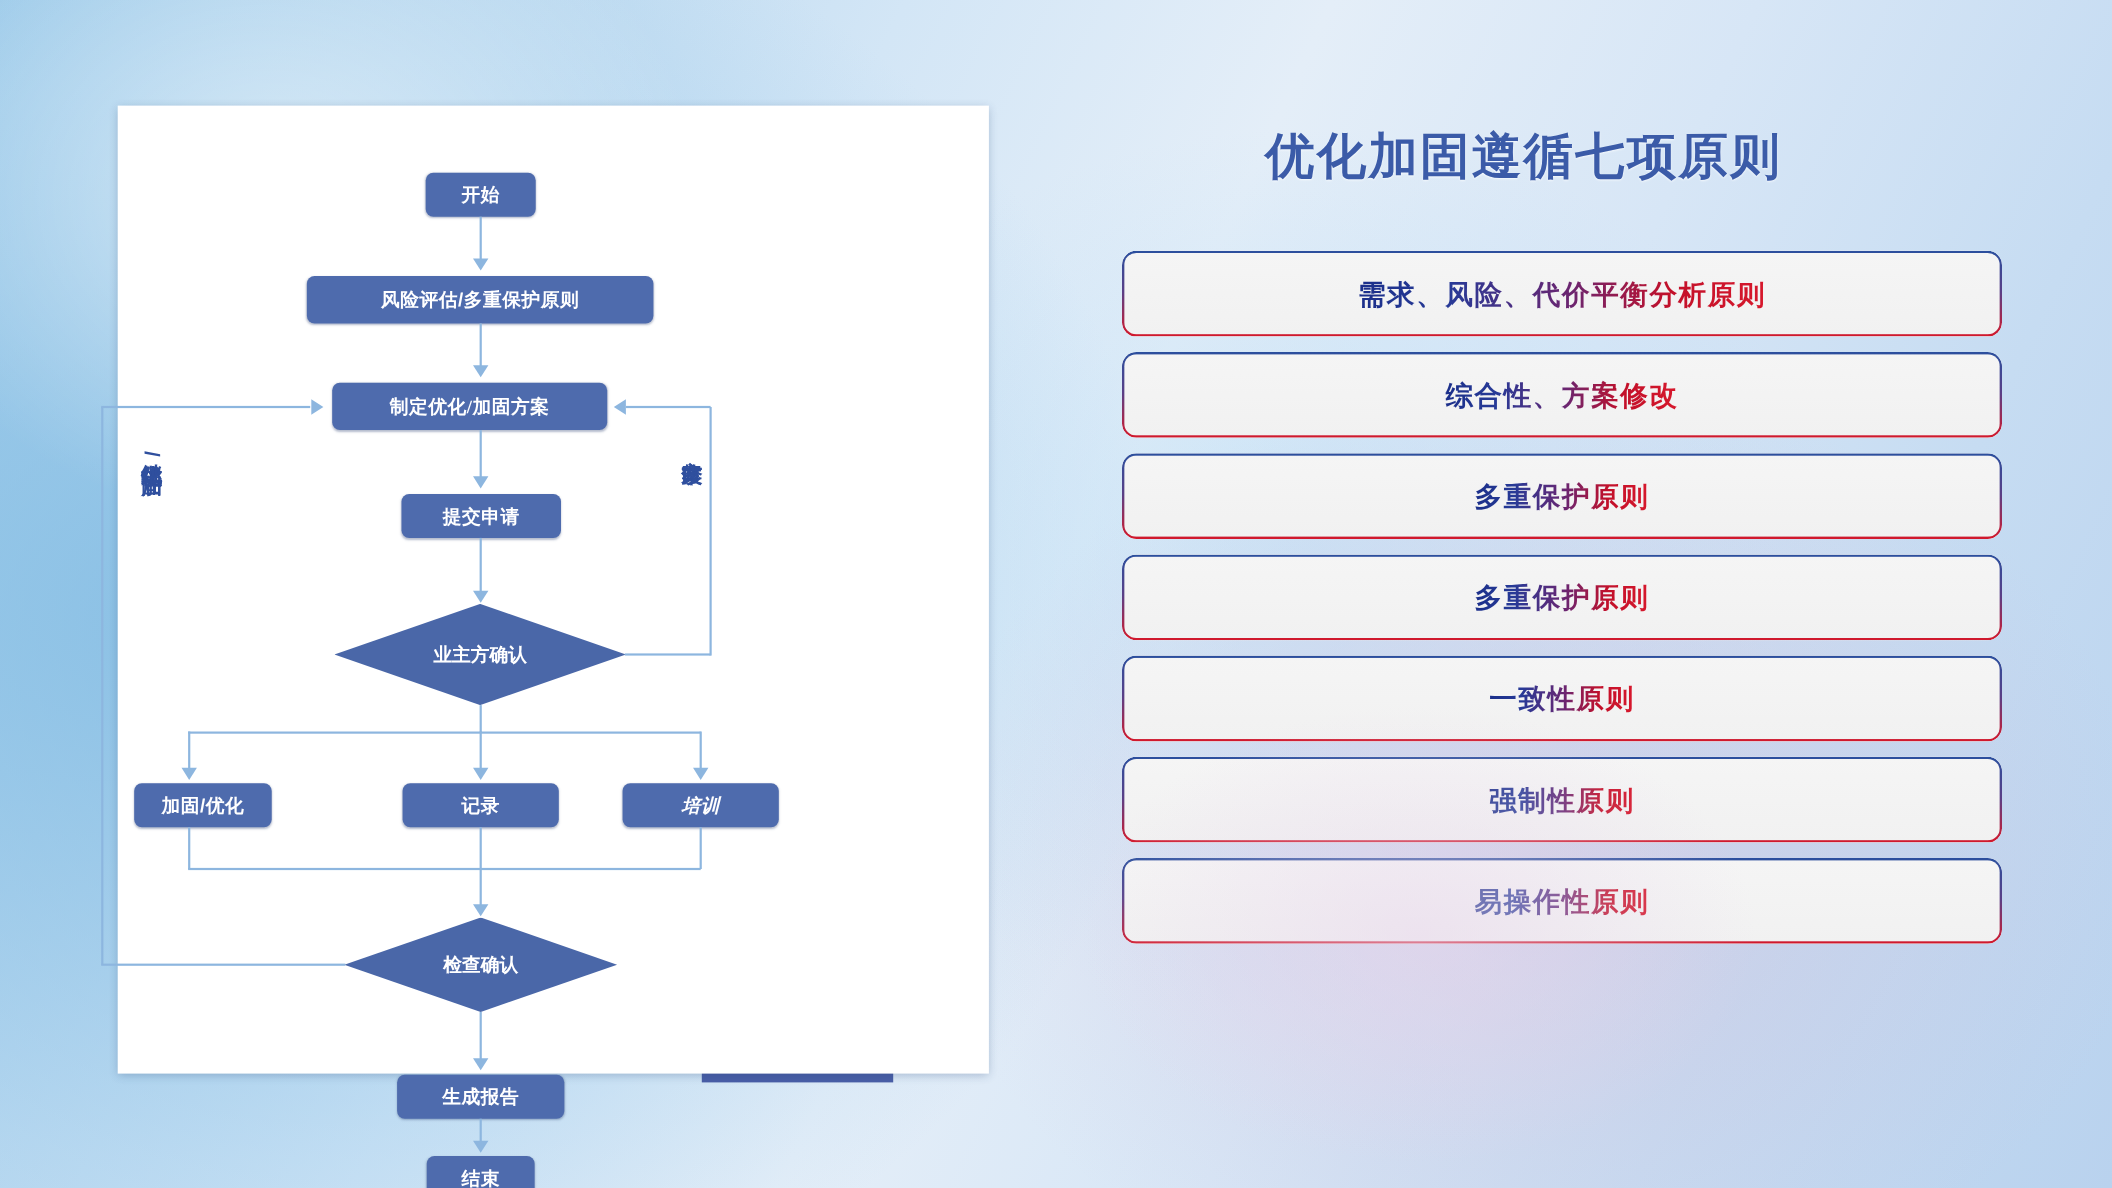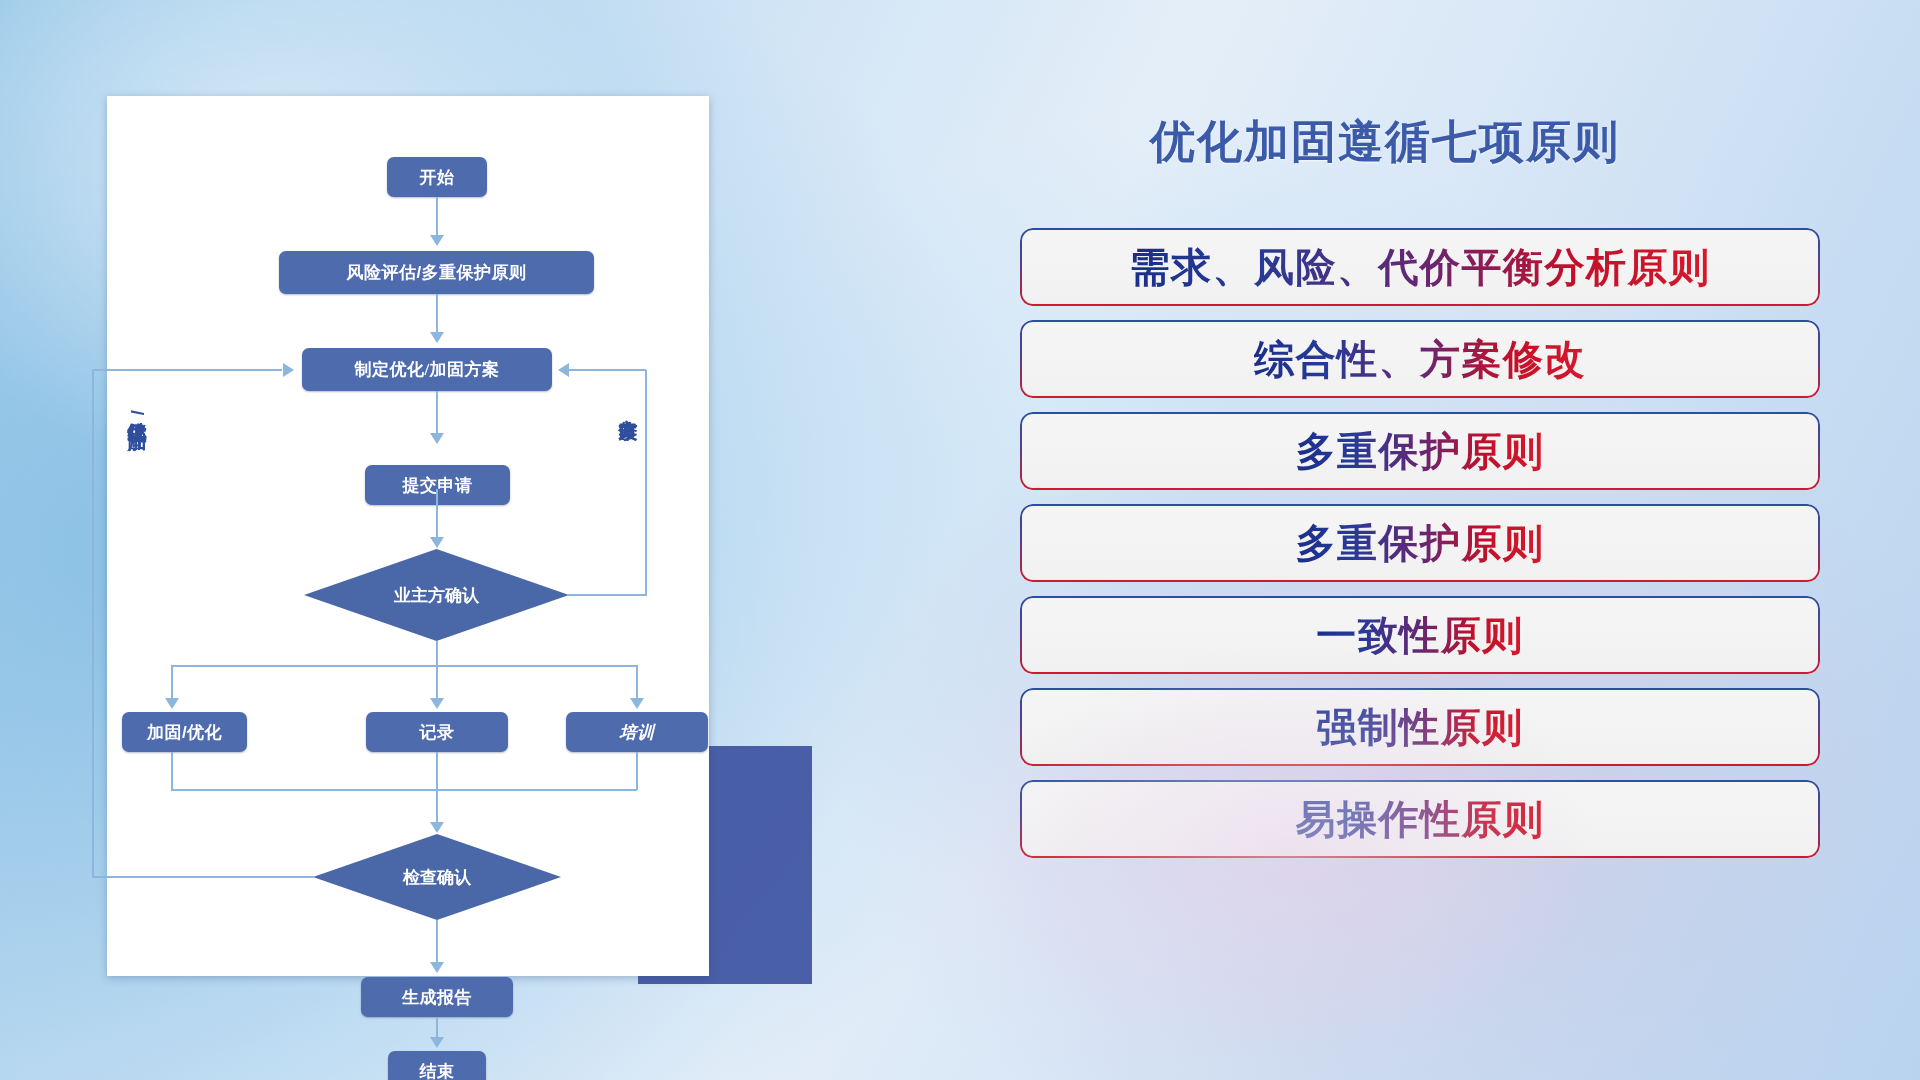--- a/index.html
+++ b/index.html
@@ -53,7 +53,7 @@
     position: absolute;
     left: 107px;
     top: 96px;
-    width: 602px;
+    width: 792px;
     height: 880px;
     background: #ffffff;
     box-shadow: 0 2px 8px rgba(40,70,120,0.30);

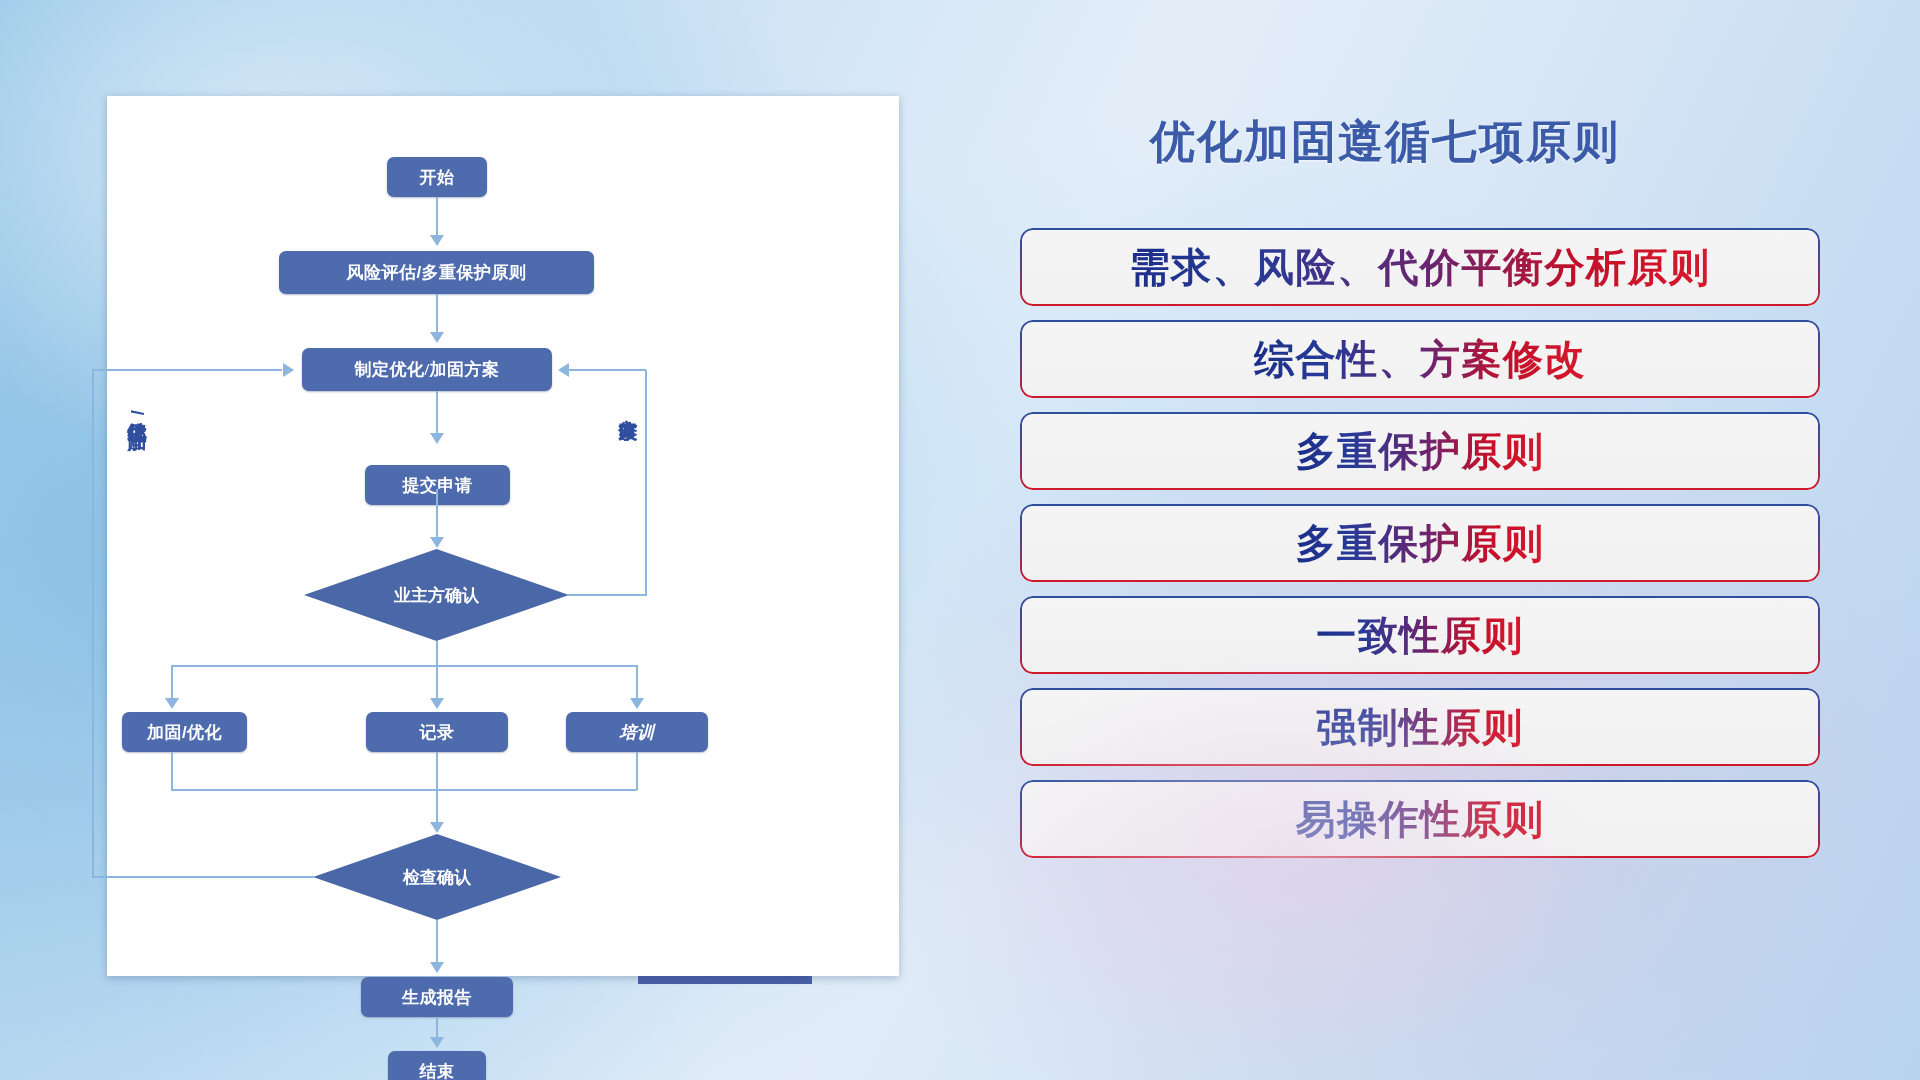--- a/index.html
+++ b/index.html
@@ -195,7 +195,7 @@
   }
   .pcard-text {
     position: relative;
-    font-size: 40px;
+    font-size: 25px;
     font-weight: bold;
     letter-spacing: 1.5px;
     background: linear-gradient(to right, #1b2f8a 0%, #273a97 22%, #6b2570 52%, #c2102a 76%, #d7182c 100%);

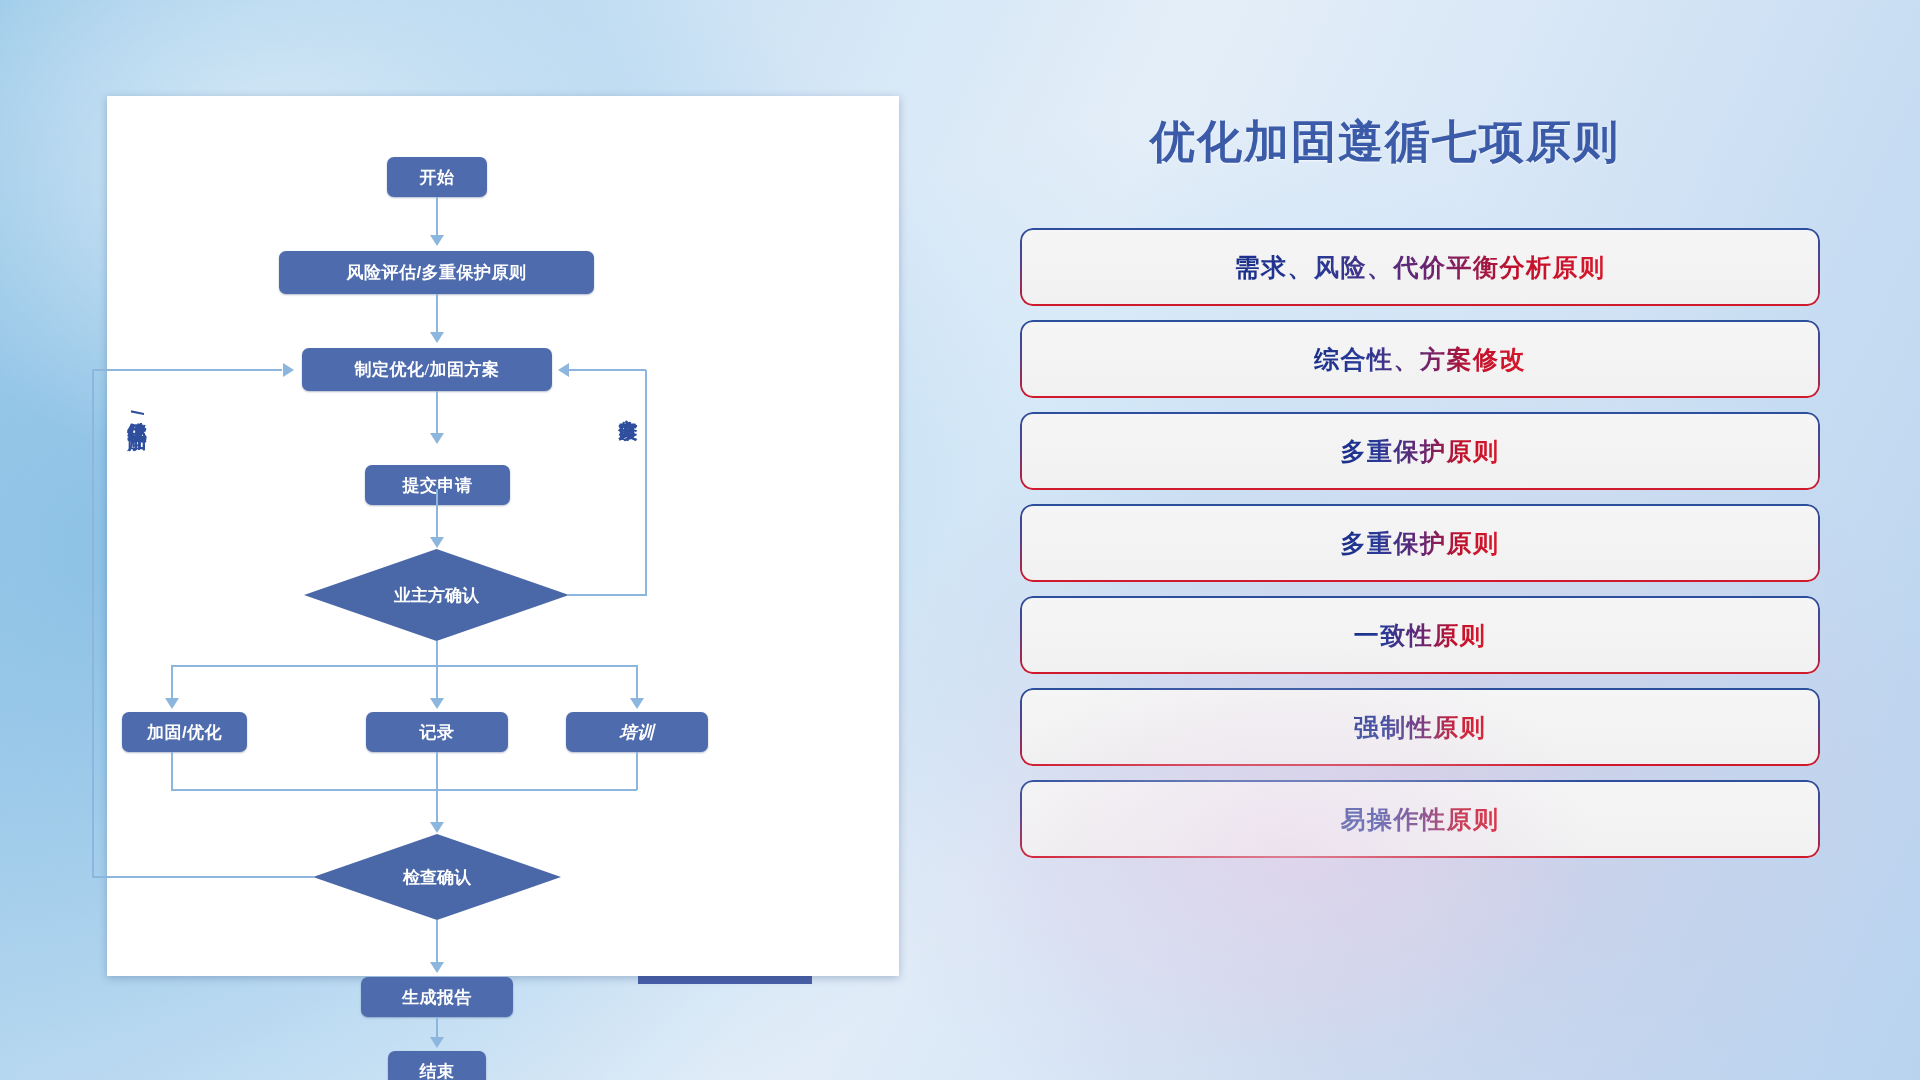--- a/index.html
+++ b/index.html
@@ -234,7 +234,7 @@
       <div class="ln v" style="left:329px; top:295px; height:44px;"></div>
       <div class="arw down" style="left:323px; top:337px;"></div>
 
-      <div class="node" style="left:258px; top:353px; width:145px; height:40px;margin-top:16px;">
+      <div class="node" style="left:258px; top:353px; width:145px; height:40px;">
         <span>提交申请</span>
       </div>
       <div class="ln v" style="left:329px; top:393px; height:50px;"></div>

